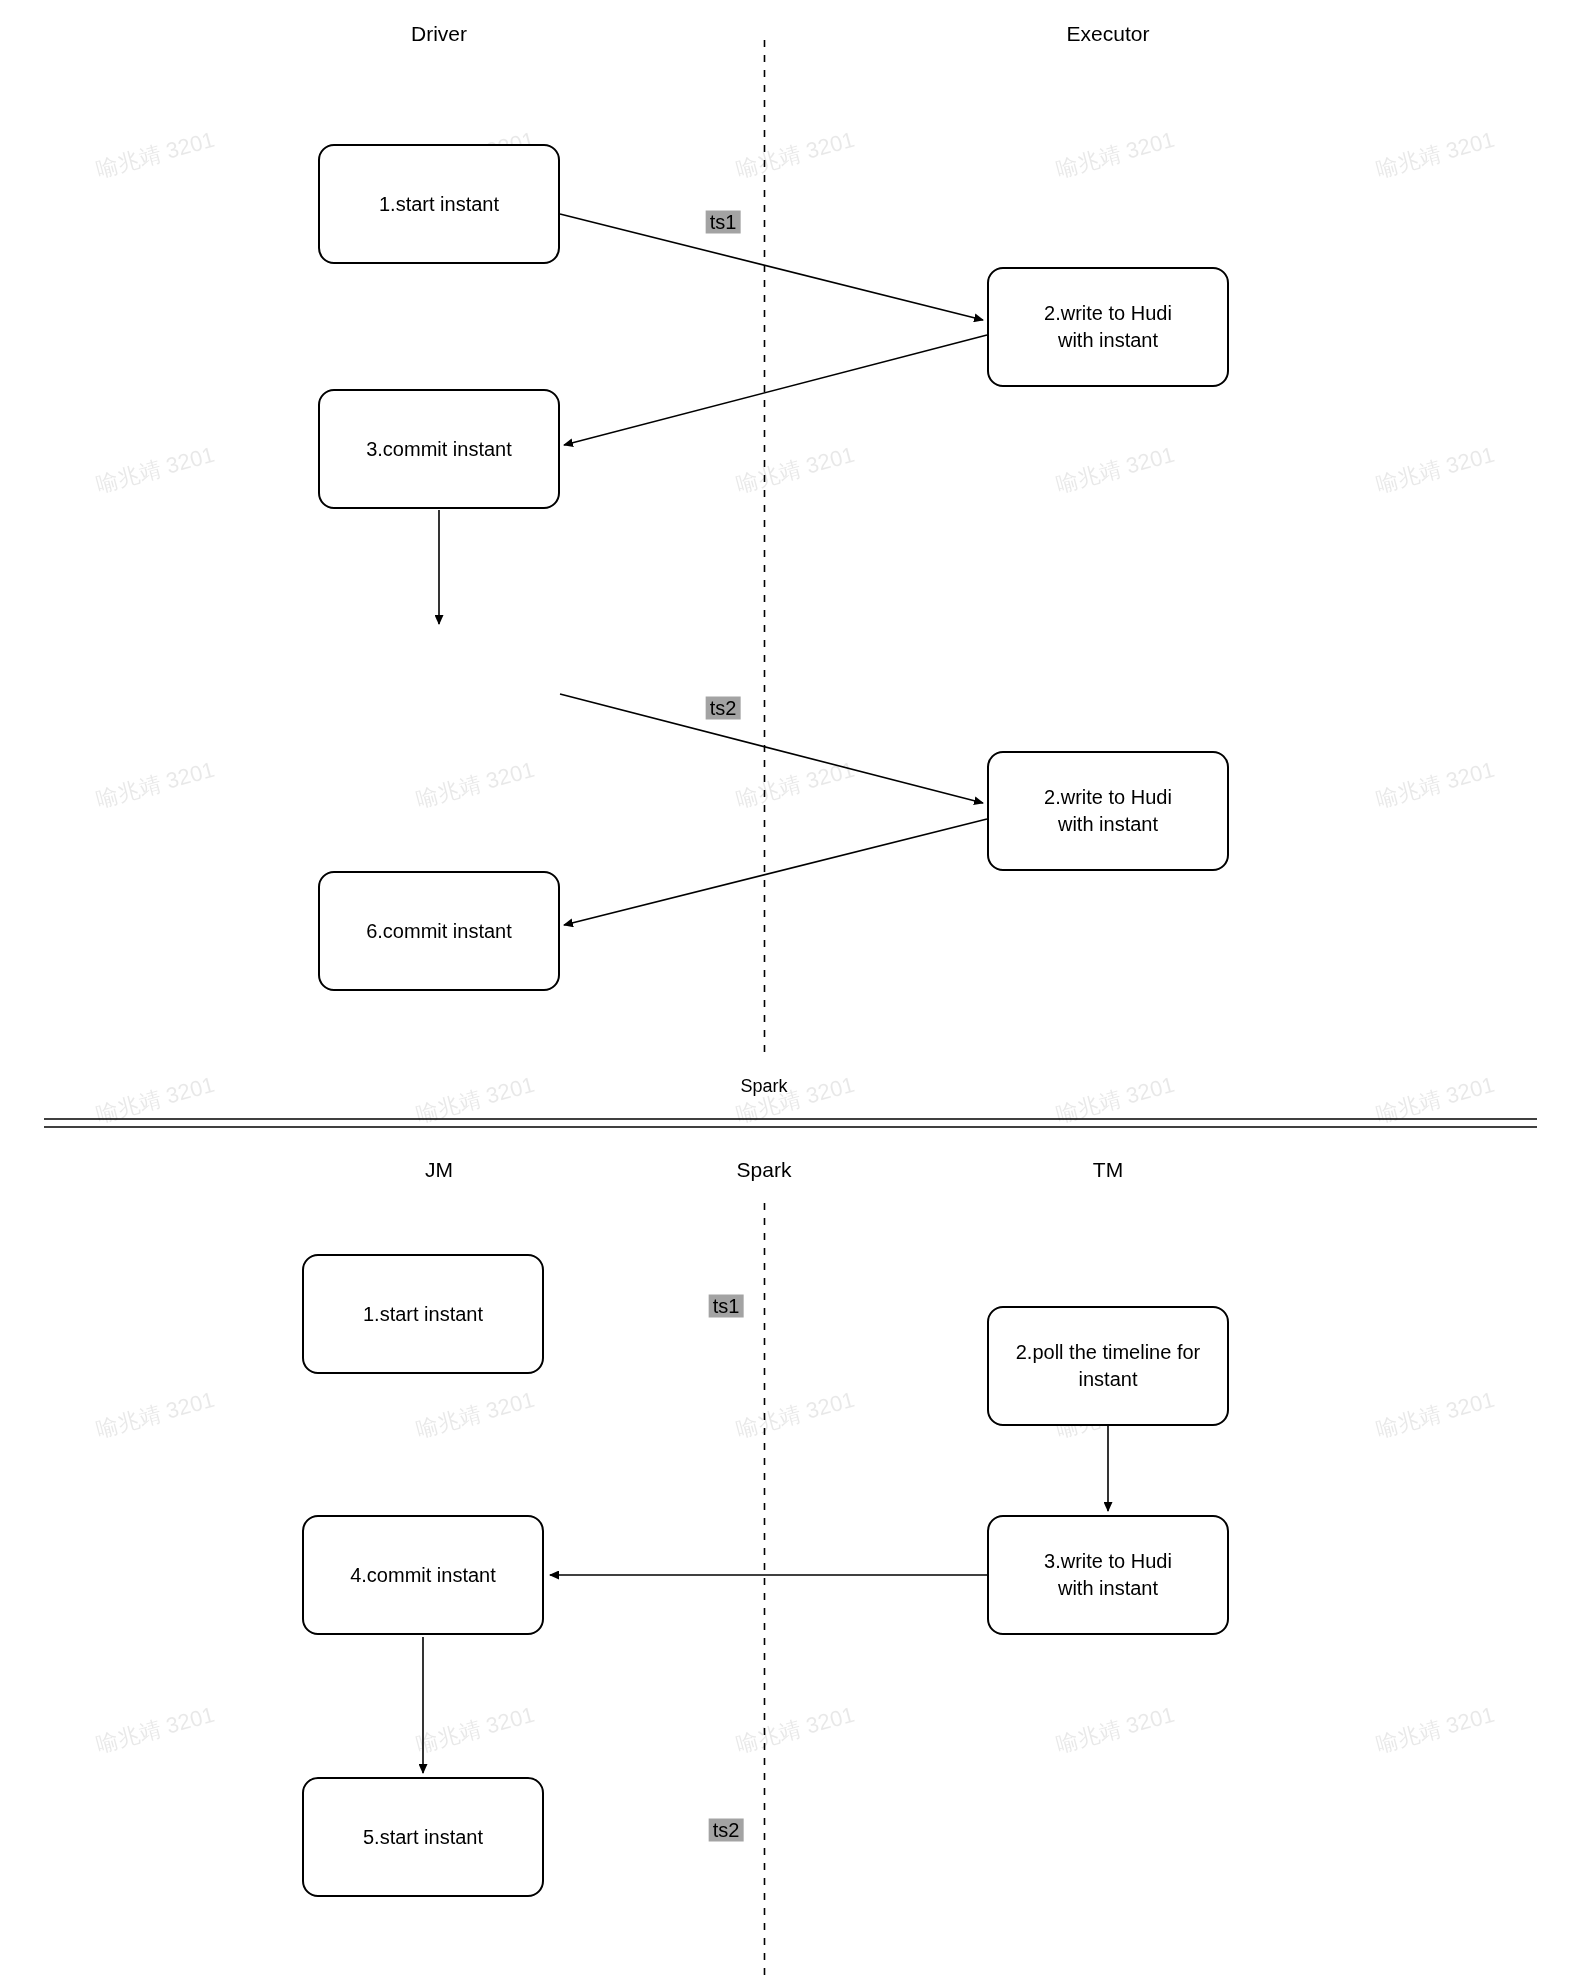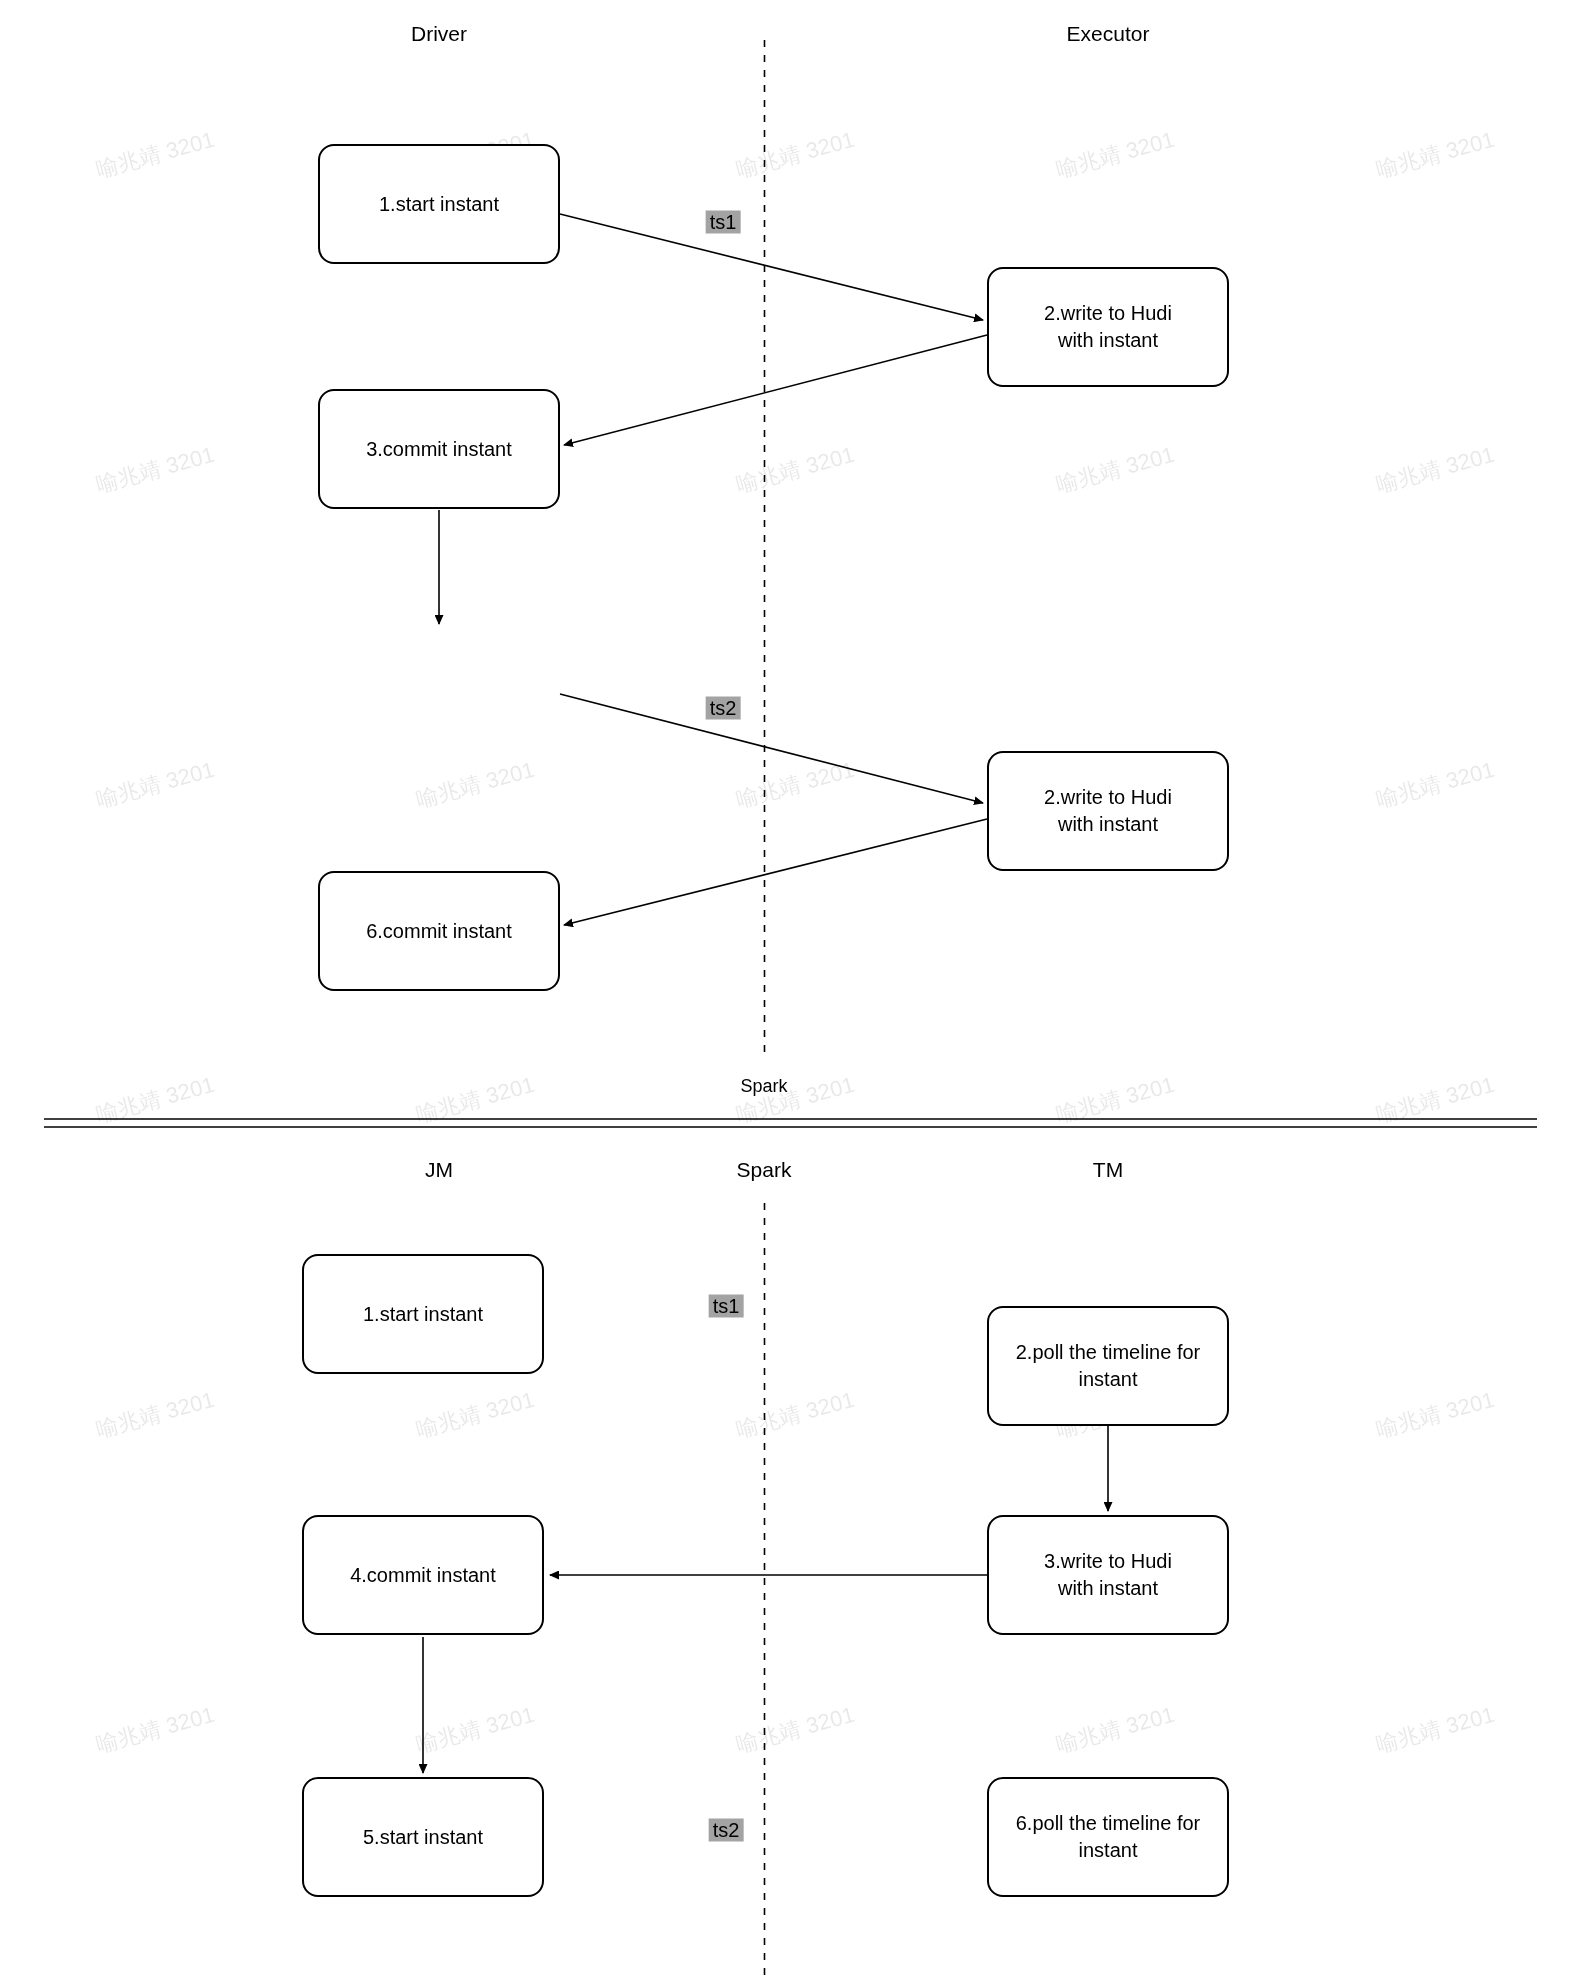--- a/index.html
+++ b/index.html
@@ -195,9 +195,6 @@
     <span class="lbl">5.start instant</span>
   </div>
 
-  <div class="node" style="left:987px; top:1777px">
-    <span class="lbl">6.poll the timeline for instant</span>
-  </div>
 
   <div class="ts-label" style="left:726px; top:1306px">ts1</div>
   <div class="ts-label" style="left:726px; top:1830px">ts2</div>

